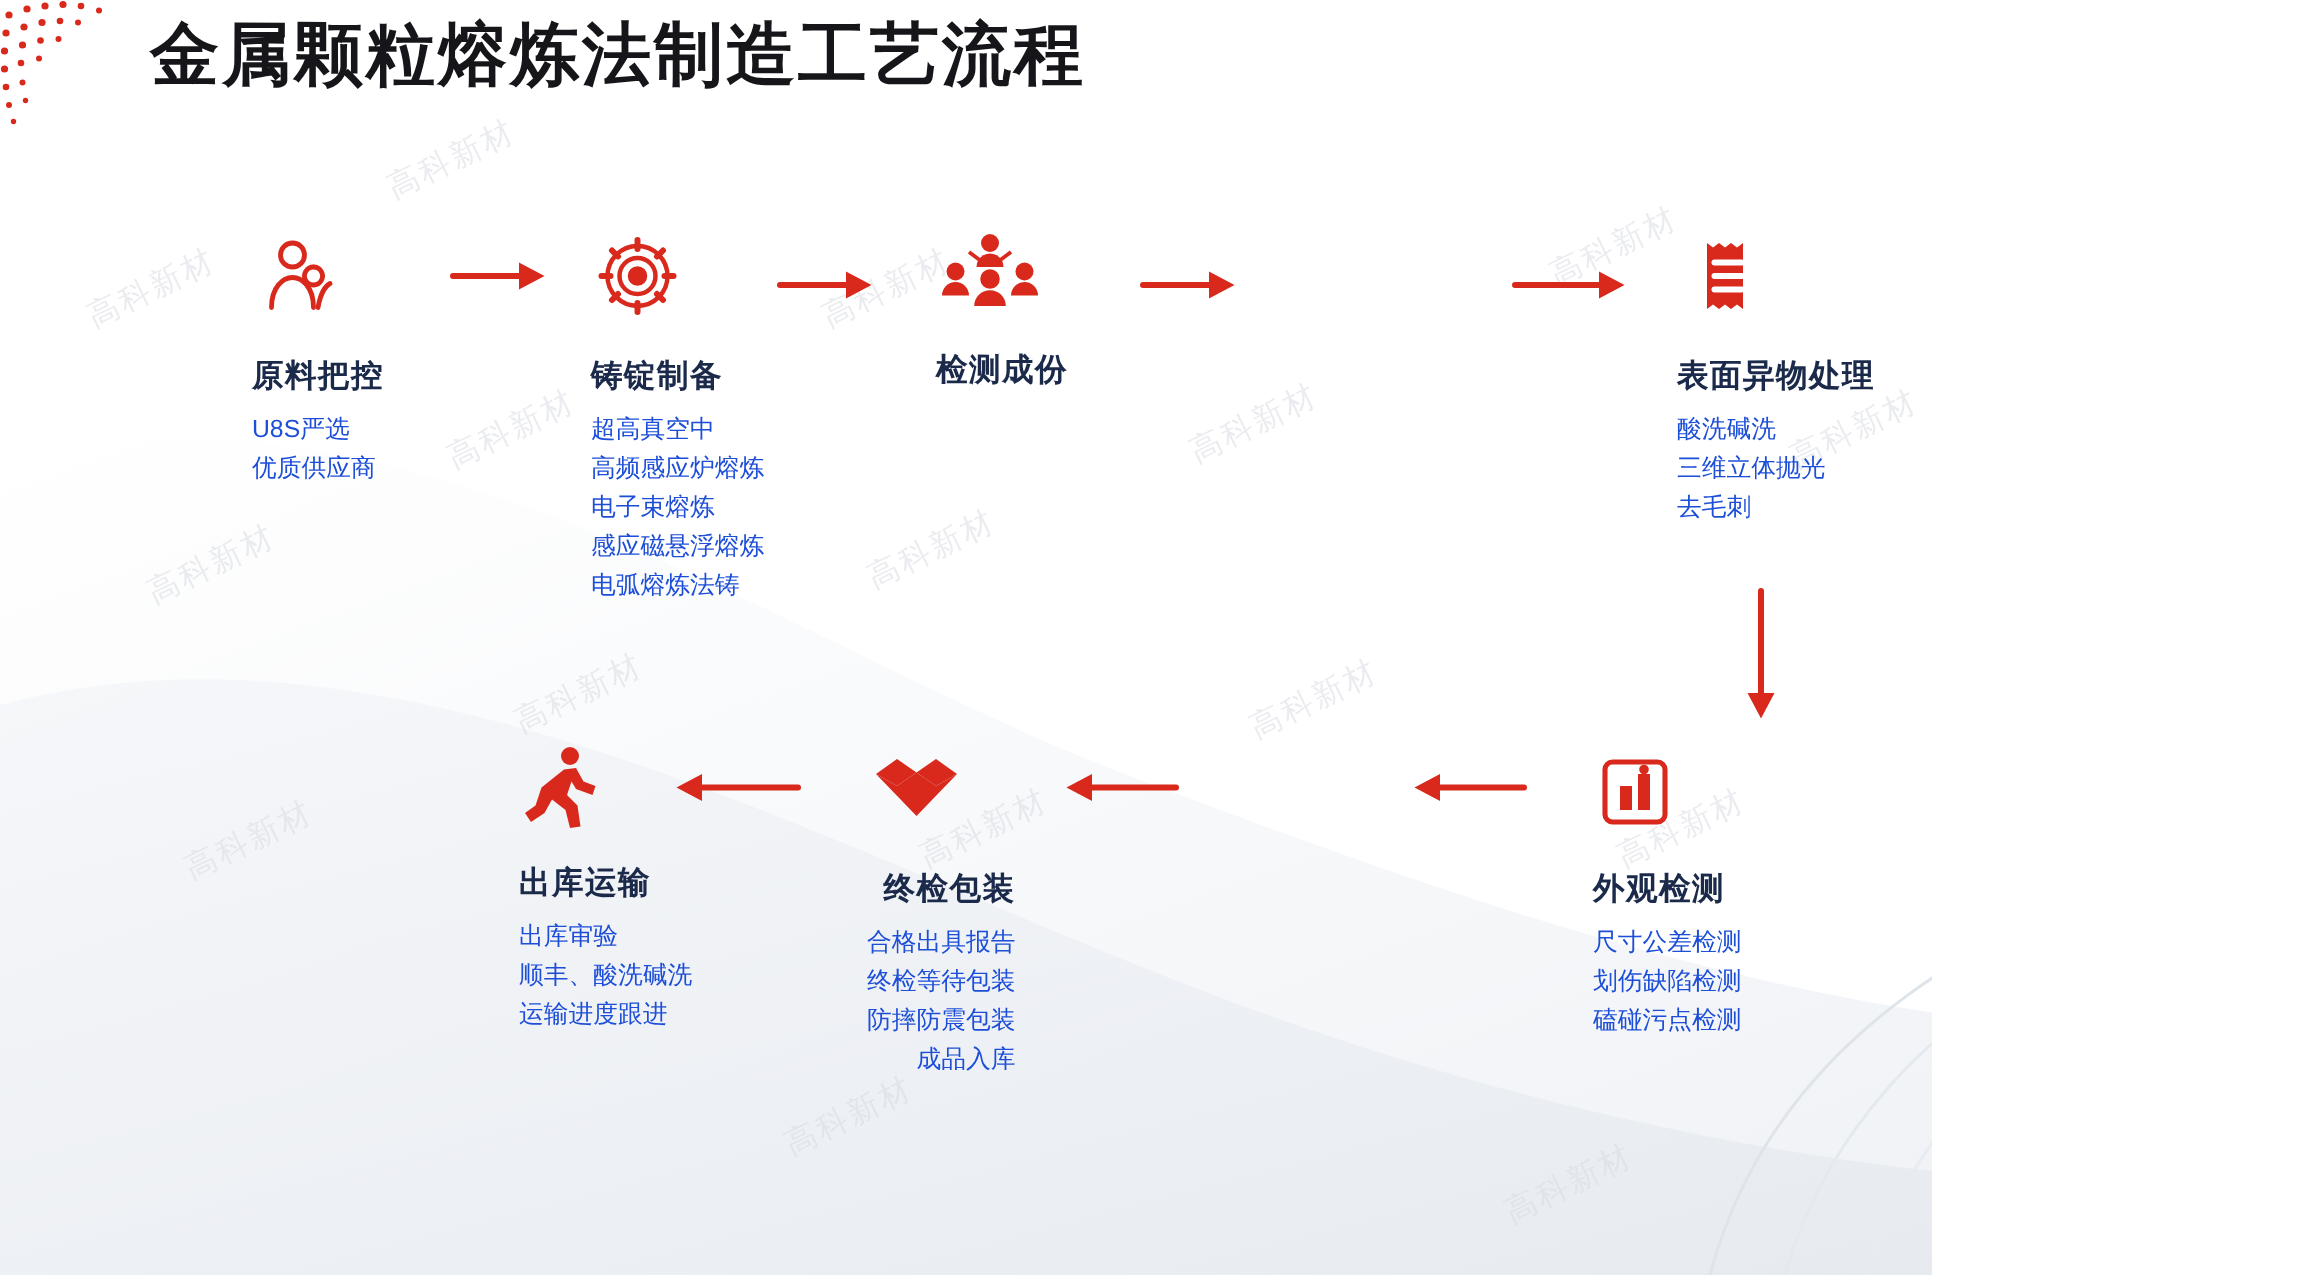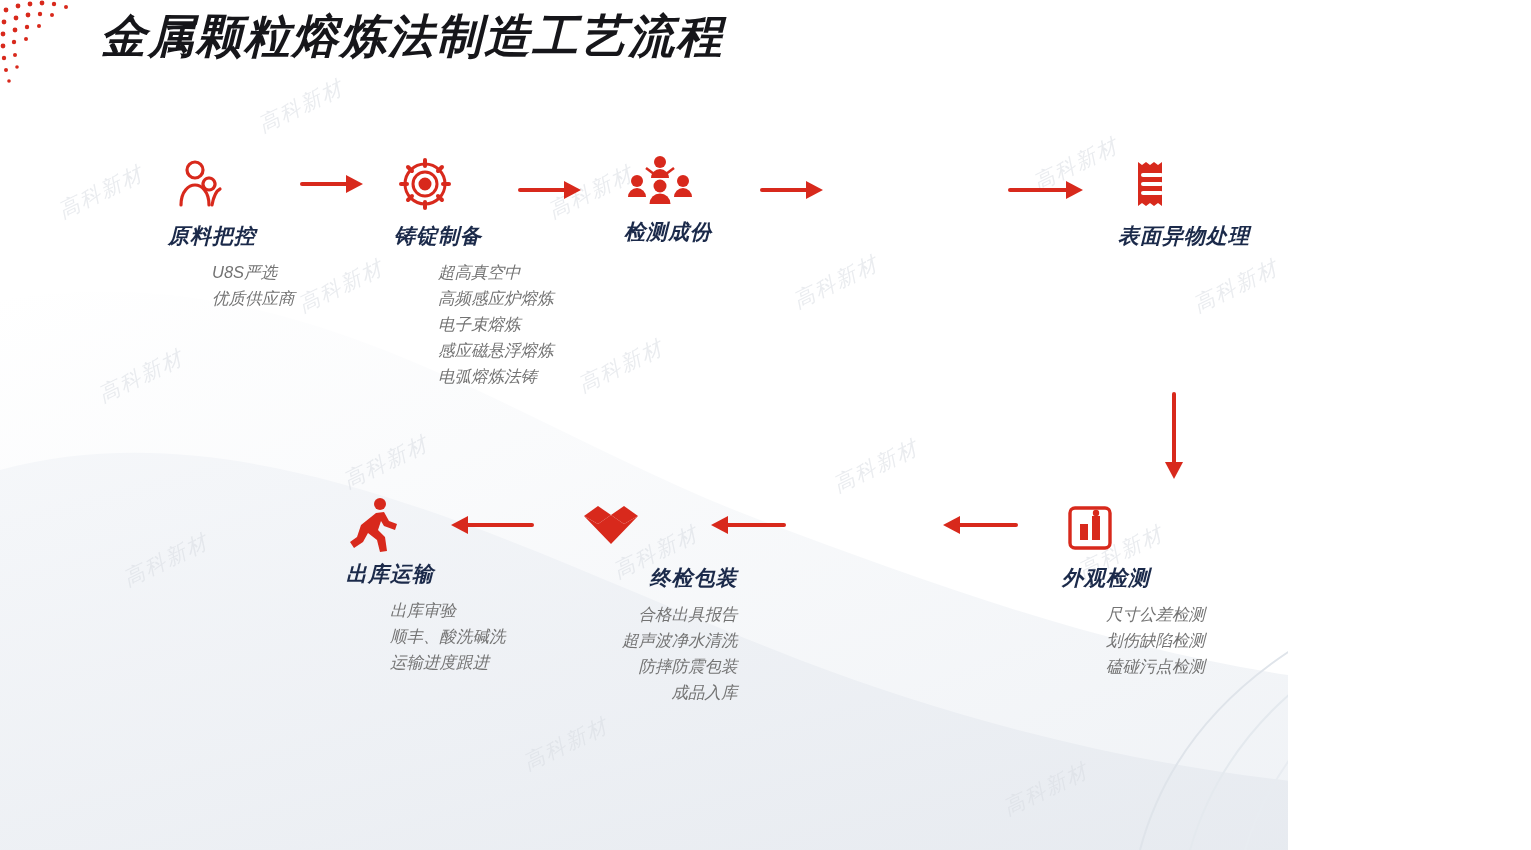--- a/index.html
+++ b/index.html
@@ -20,7 +20,6 @@
     width: 1288px;
     height: 850px;
     overflow: hidden;
-    font-style: italic;
   }
   
   .bg-svg {

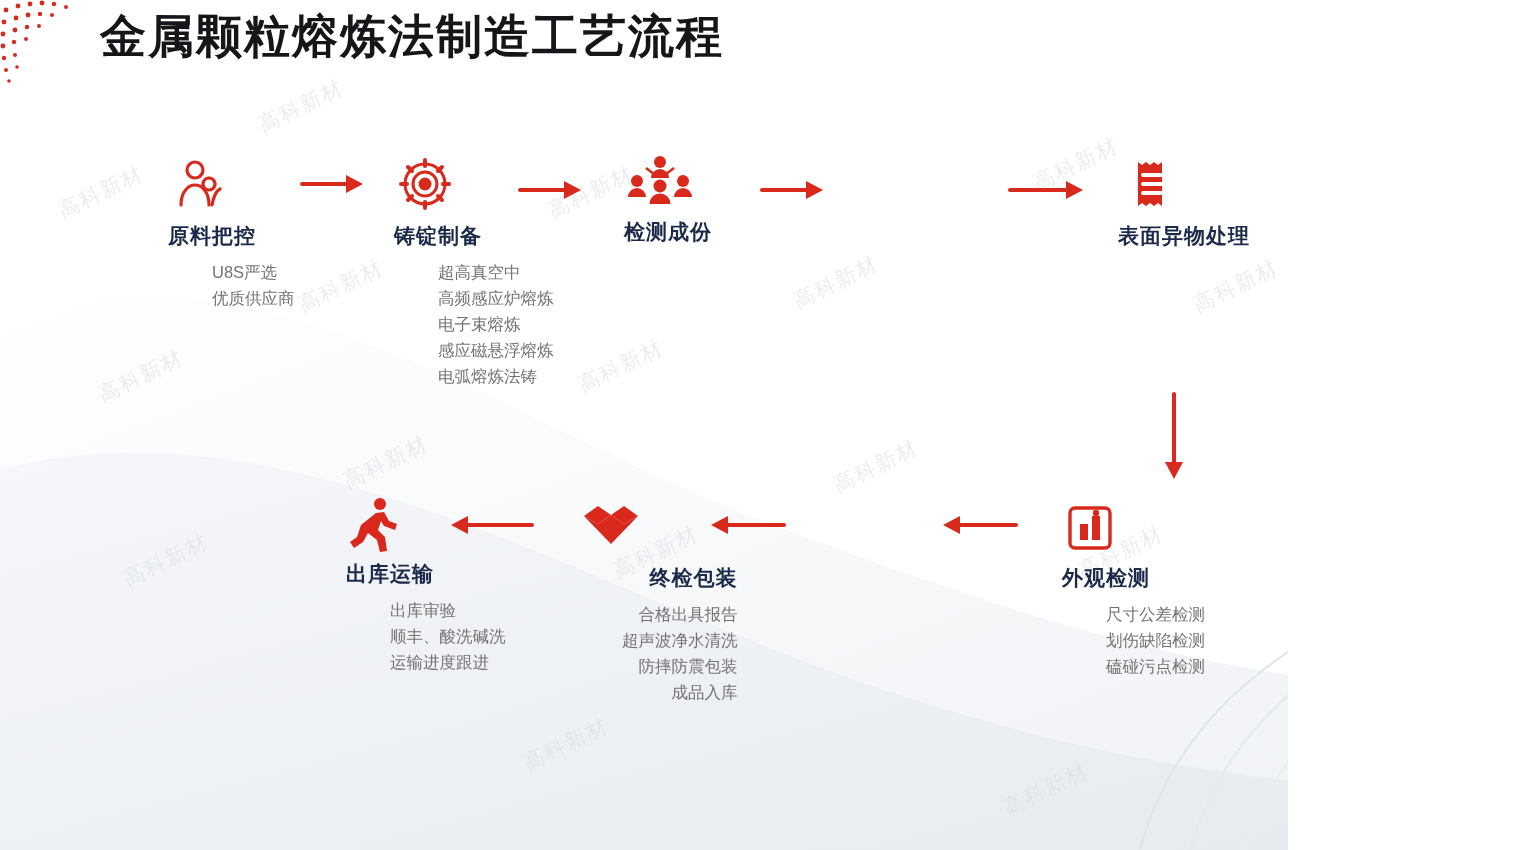--- a/index.html
+++ b/index.html
@@ -74,7 +74,7 @@
     font-weight: bold;
     color: #1b2a4a;
     white-space: nowrap;
-    margin-top: 8px;
+    margin-top: 22px;
     letter-spacing: 1px;
   }
   .node .node-lines {

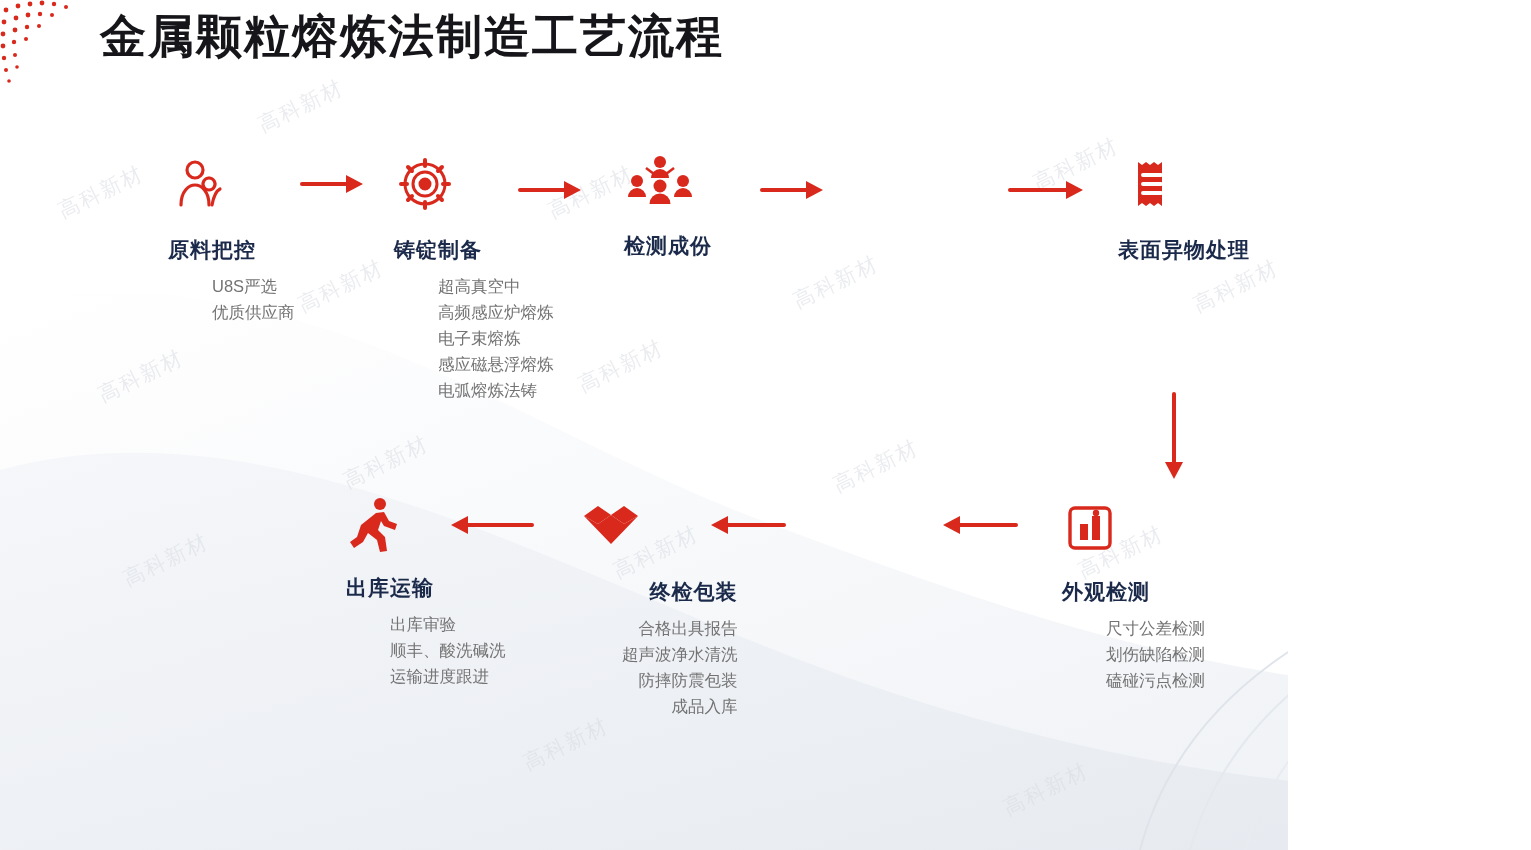--- a/index.html
+++ b/index.html
@@ -82,10 +82,9 @@
   }
   .node .node-line {
     font-size: 16.5px;
-    color: #737373;
+    color: #1d4ed8;
     line-height: 26px;
     white-space: nowrap;
-    margin-left: 44px;
   }
   .node.wrap .node-line {
     white-space: normal;

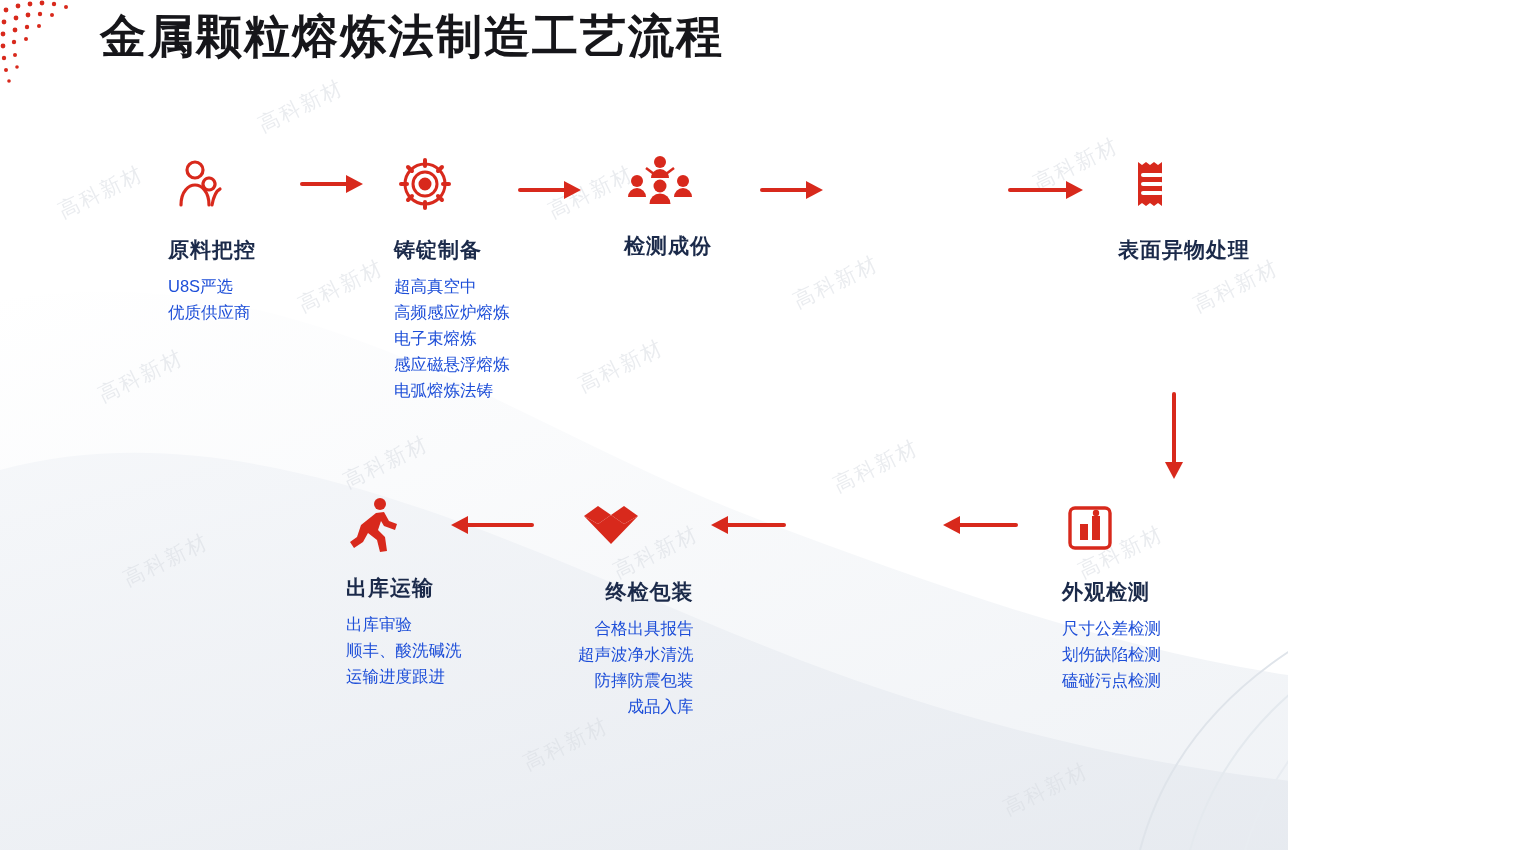--- a/index.html
+++ b/index.html
@@ -264,6 +264,11 @@
       </g>
     </svg>
     <div class="node-title">表面异物处理</div>
+    <div class="node-lines">
+      <div class="node-line">酸洗碱洗</div>
+      <div class="node-line">三维立体抛光</div>
+      <div class="node-line">去毛刺</div>
+    </div>
   </div>
 
   <svg class="arrow" style="left:1158px; top:392px;" width="32" height="90" viewBox="0 0 32 90">

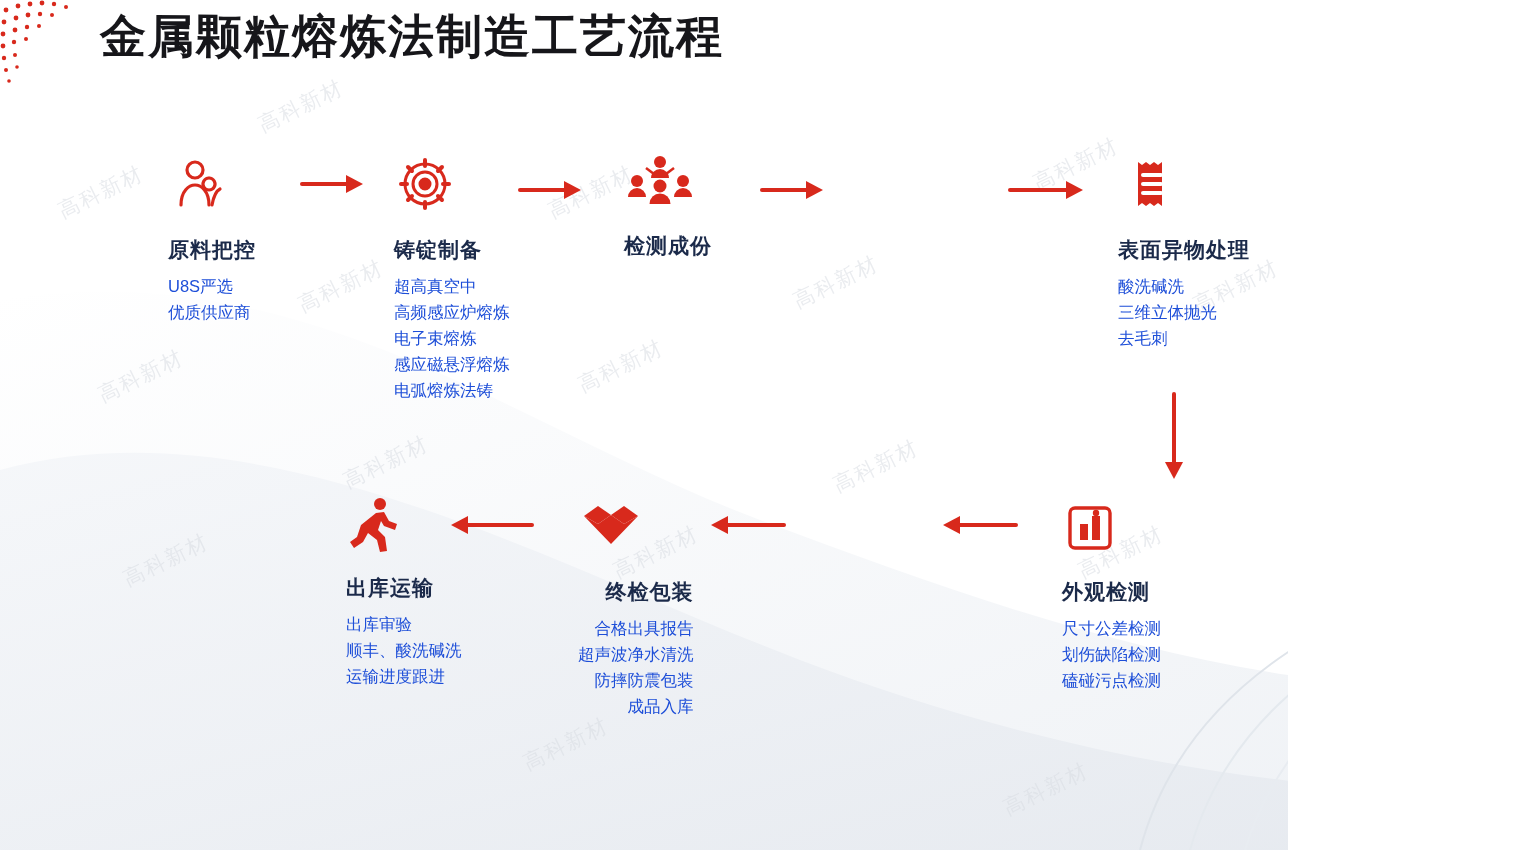--- a/index.html
+++ b/index.html
@@ -313,7 +313,7 @@
     <div class="node-title">终检包装</div>
     <div class="node-lines">
       <div class="node-line">合格出具报告</div>
-      <div class="node-line">超声波净水清洗</div>
+      <div class="node-line">终检等待包装</div>
       <div class="node-line">防摔防震包装</div>
       <div class="node-line">成品入库</div>
     </div>

